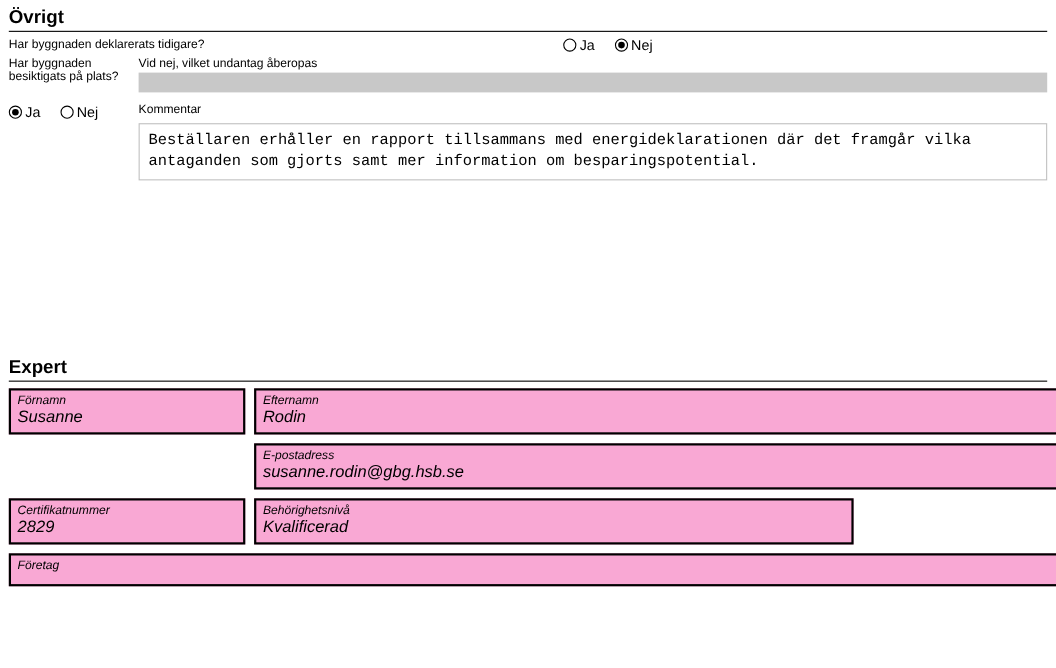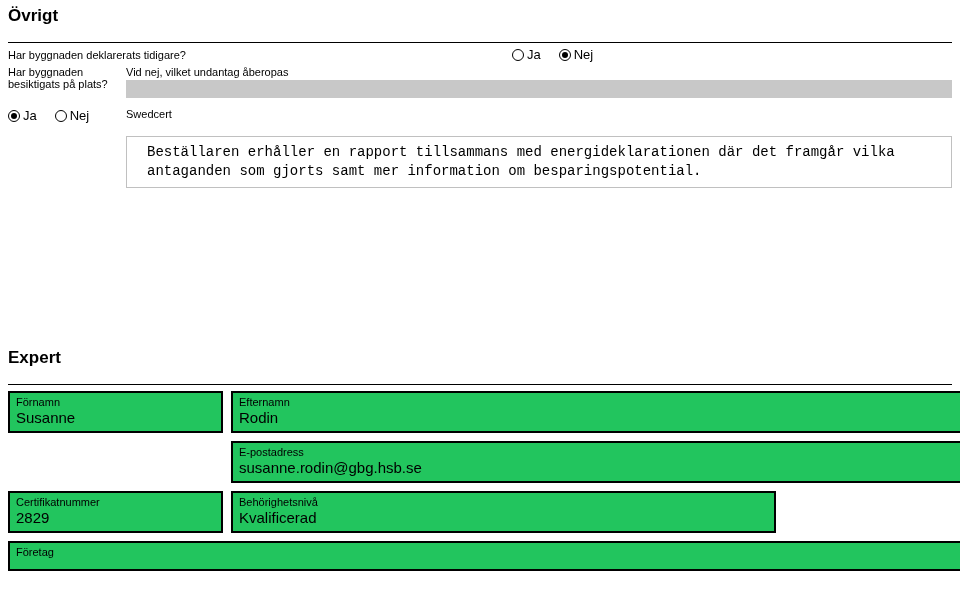--- a/index.html
+++ b/index.html
@@ -16,7 +16,7 @@
     font-weight: bold;
     font-size: 17px;
     border-bottom: 1px solid #000;
-    padding-bottom: 16px;
+    padding-bottom: 2px;
     margin-bottom: 4px;
   }
   .row { display: flex; align-items: center; gap: 8px; }

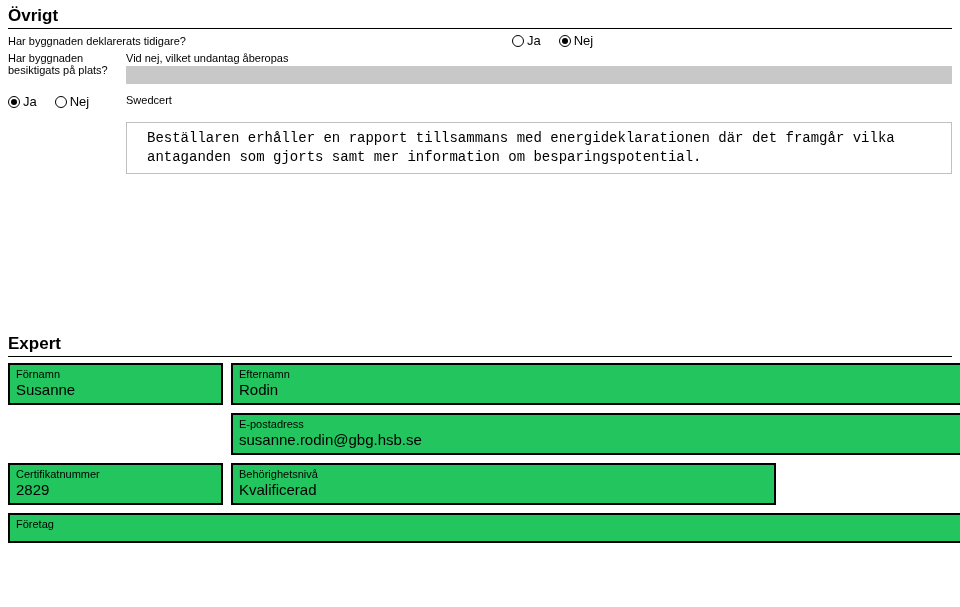--- a/index.html
+++ b/index.html
@@ -129,7 +129,7 @@
     </span>
   </div>
   <div style="flex:1;">
-    <div class="label">Swedcert</div>
+    <div class="label">Kommentar</div>
     <div class="comment-box mono">Beställaren erhåller en rapport tillsammans med energideklarationen där det framgår vilka antaganden som gjorts samt mer information om besparingspotential.</div>
   </div>
 </div>

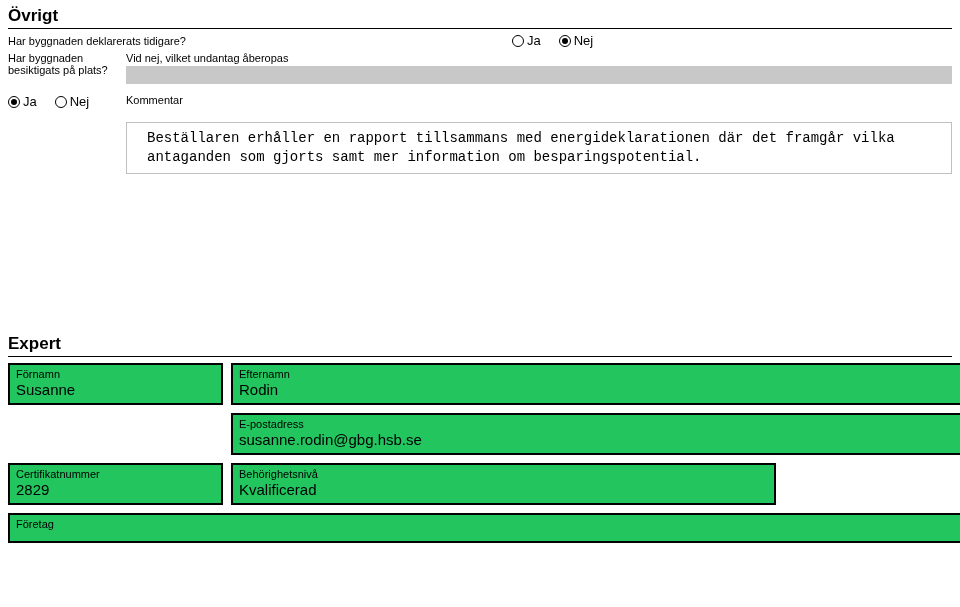--- a/index.html
+++ b/index.html
@@ -54,8 +54,8 @@
   }
   .comment-box {
     border: 1px solid #c0c0c0;
-    padding: 6px 20px;
-    margin-top: 16px;
+    padding: 6px 8px;
+    margin-top: 6px;
   }
   .expert-grid {
     display: grid;

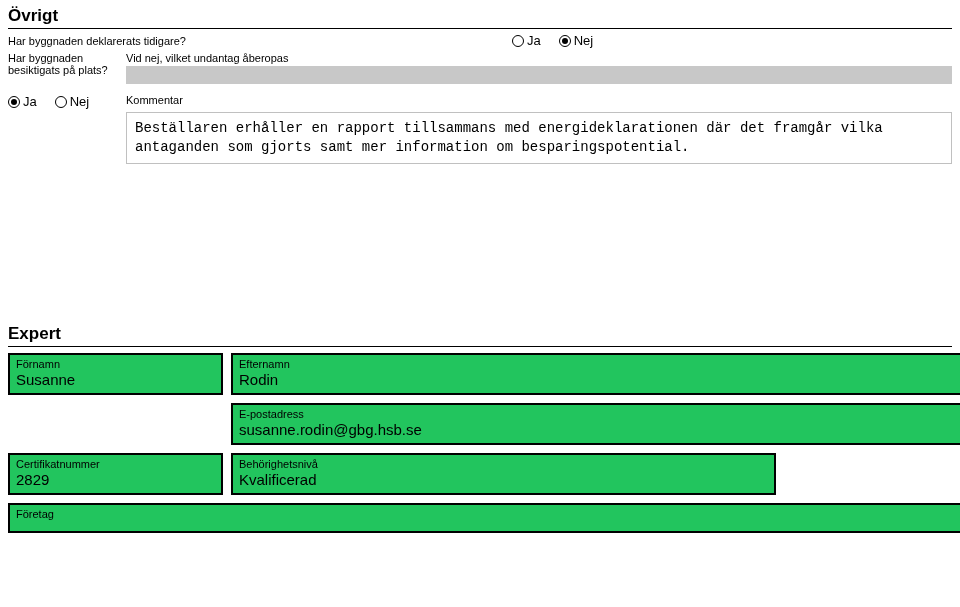--- a/index.html
+++ b/index.html
@@ -71,7 +71,8 @@
     display: flex;
     flex-direction: column;
     justify-content: flex-start;
-    background: #22c55e;
+    background: #f9a8d4;
+    font-style: italic;
   }
   .cell .cell-label {
     font-size: 11px;

